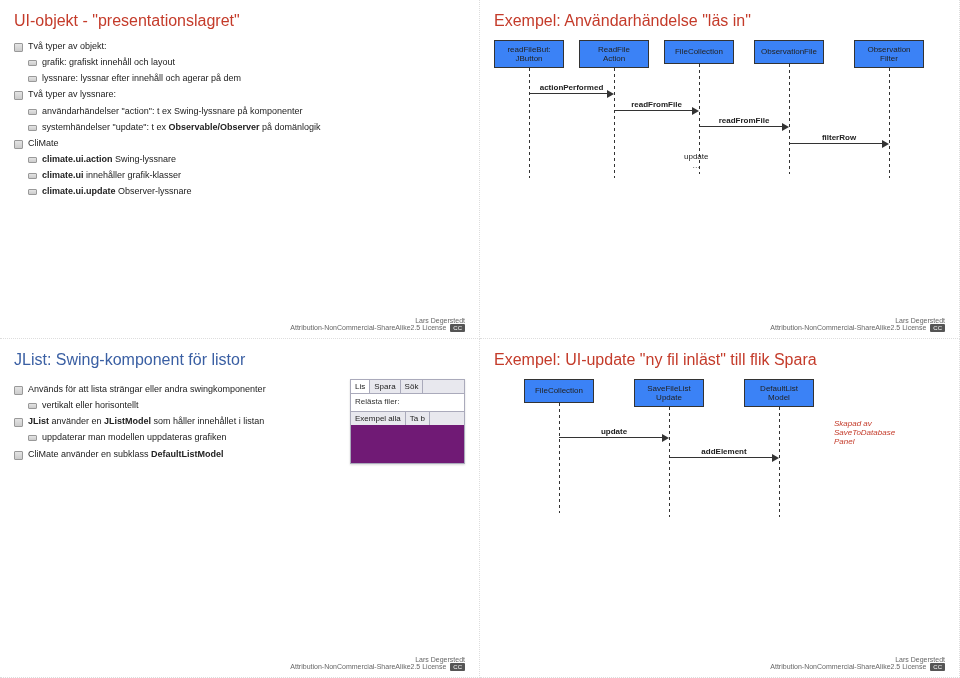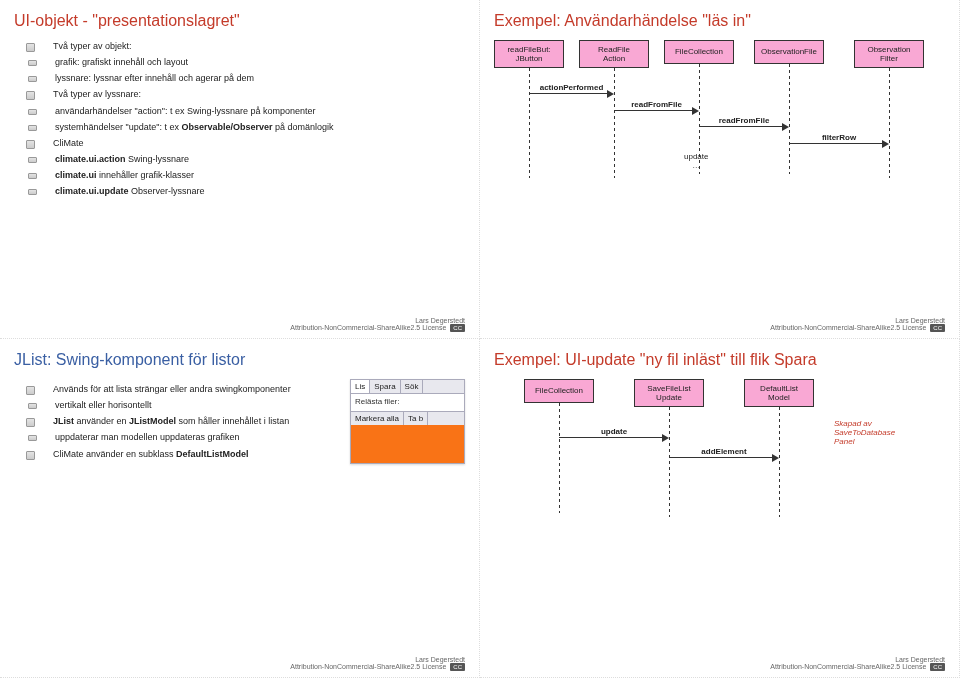--- a/index.html
+++ b/index.html
@@ -34,7 +34,7 @@
   }
   h1.blue { color: #3a5fa3; }
   ul { margin: 0; padding: 0; list-style: none; }
-  li { position: relative; padding-left: 27px; margin: 4px 12px; line-height: 1.35; }
+  li { position: relative; padding-left: 14px; margin: 4px 0; line-height: 1.35; }
   li::before {
     content: "";
     position: absolute;

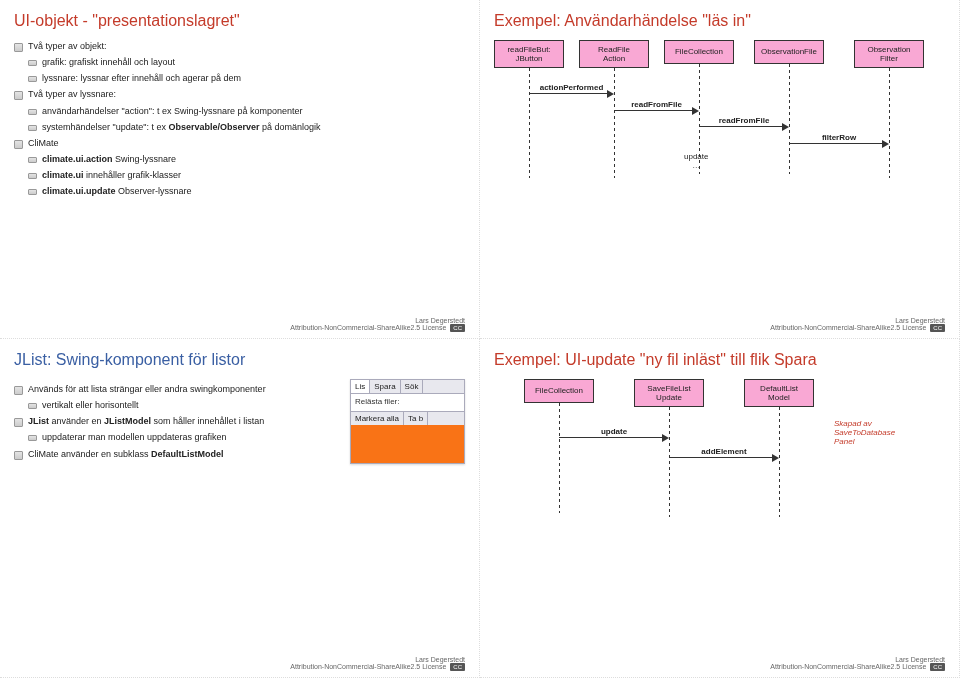--- a/index.html
+++ b/index.html
@@ -88,7 +88,7 @@
   }
   .llbox {
     border: 1px solid #333;
-    background: #f9a8d4;
+    background: #3b82f6;
     font-size: 8px;
     padding: 4px 16px;
     min-height: 24px;

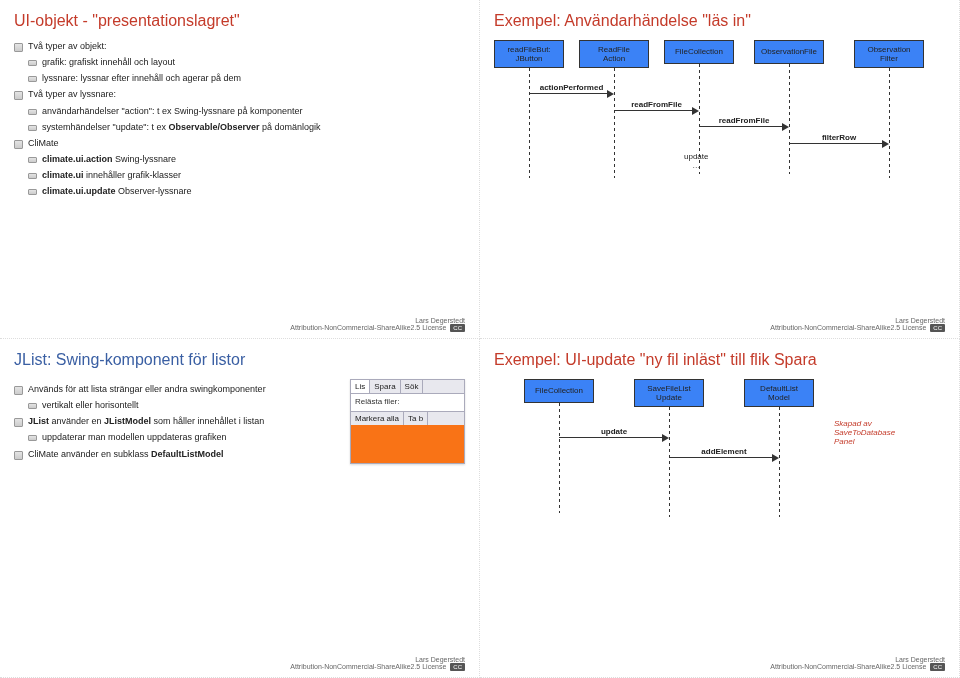--- a/index.html
+++ b/index.html
@@ -139,7 +139,7 @@
     border: 1px solid #aab;
     width: 115px;
     font-size: 8px;
-    background: #f97316;
+    background: #701a75;
     box-shadow: 0 1px 2px rgba(0,0,0,.15);
   }
   .panel-shot .tabs {

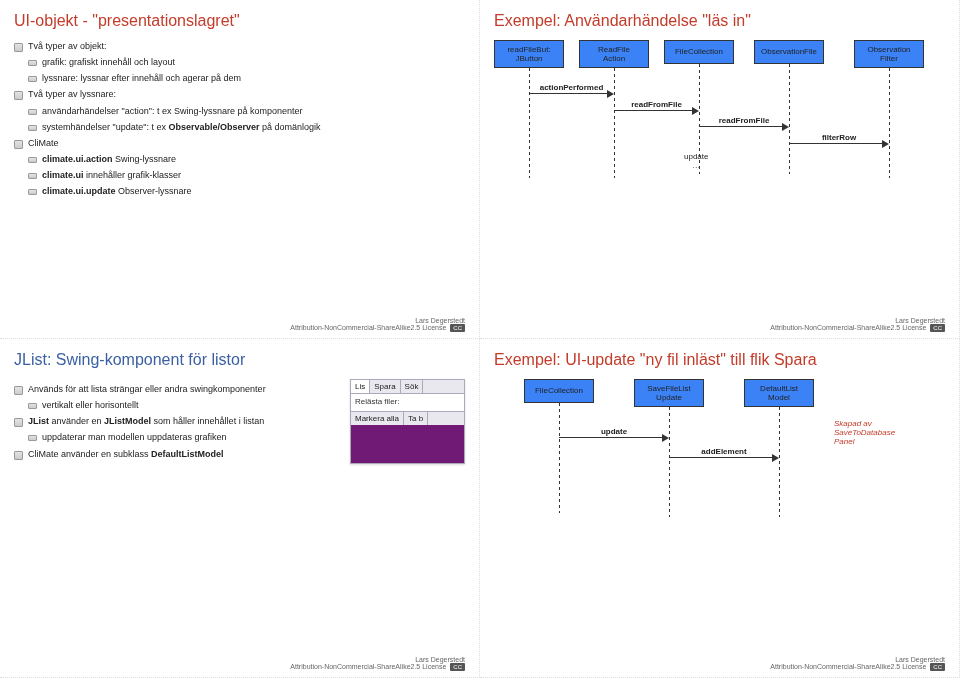--- a/index.html
+++ b/index.html
@@ -263,7 +263,7 @@
           <div class="lbl">Relästa filer:</div>
         </div>
         <div class="btns">
-          <div>Markera alla</div>
+          <div>Exempel alla</div>
           <div>Ta b</div>
         </div>
       </div>

